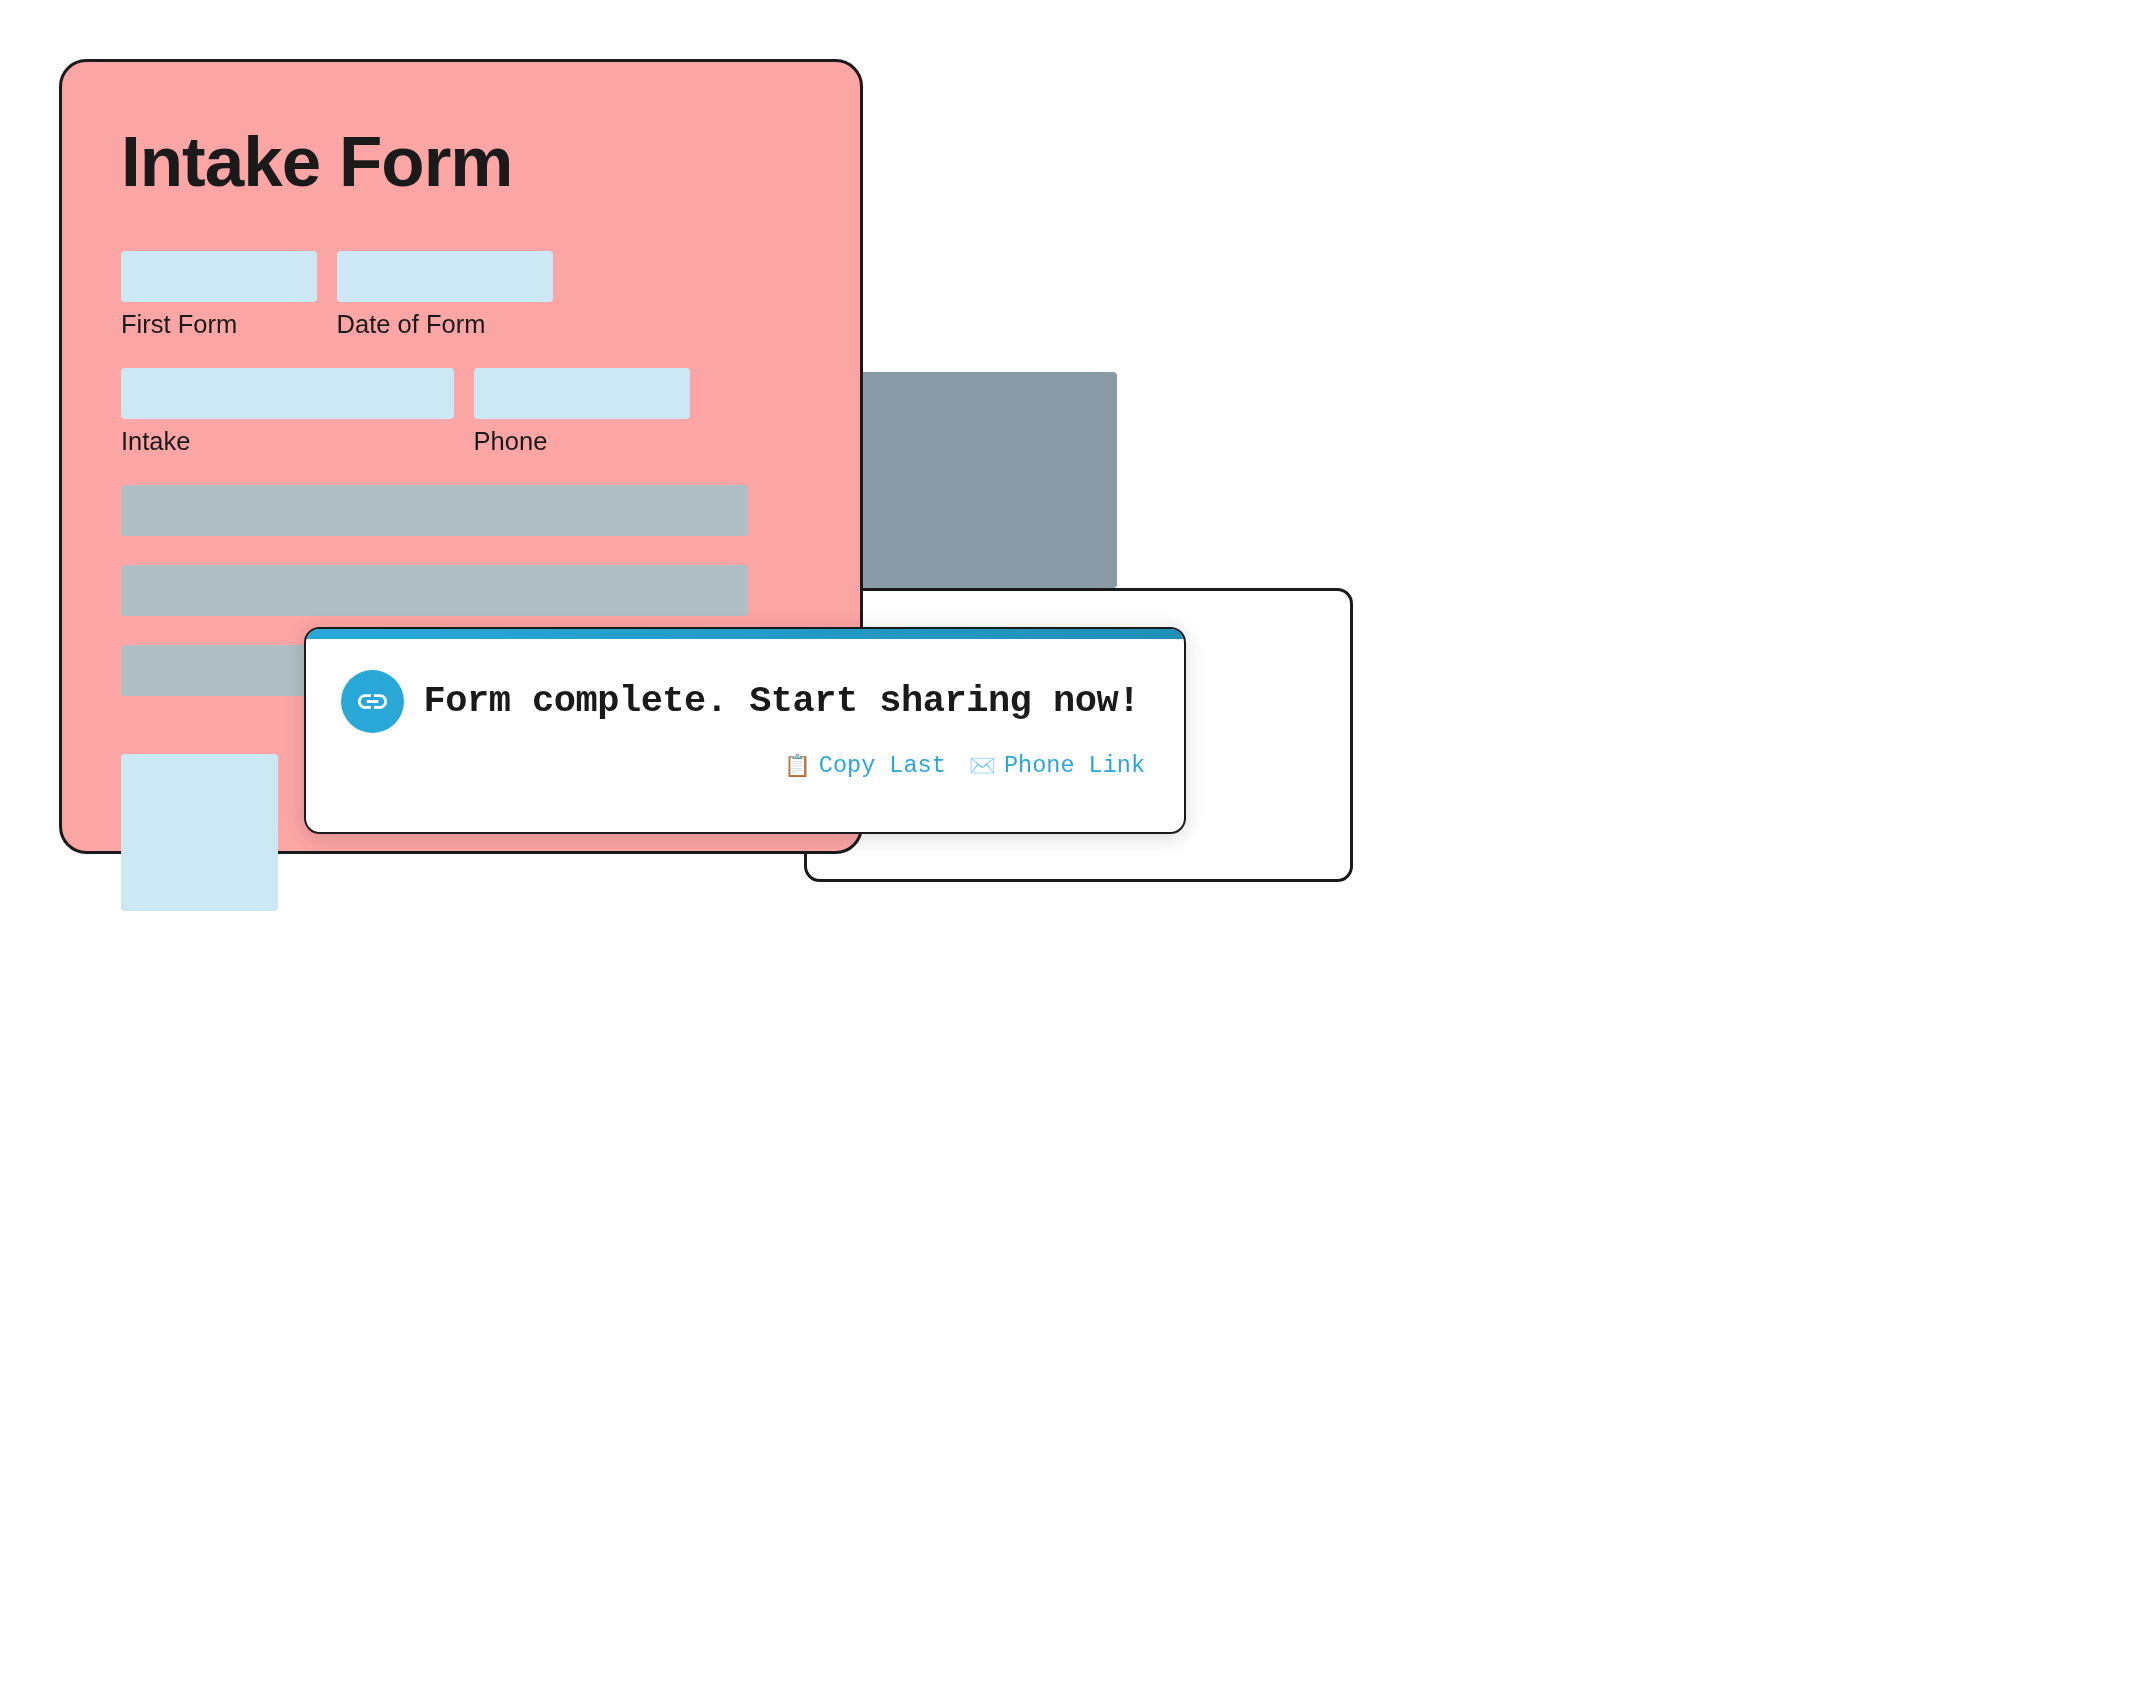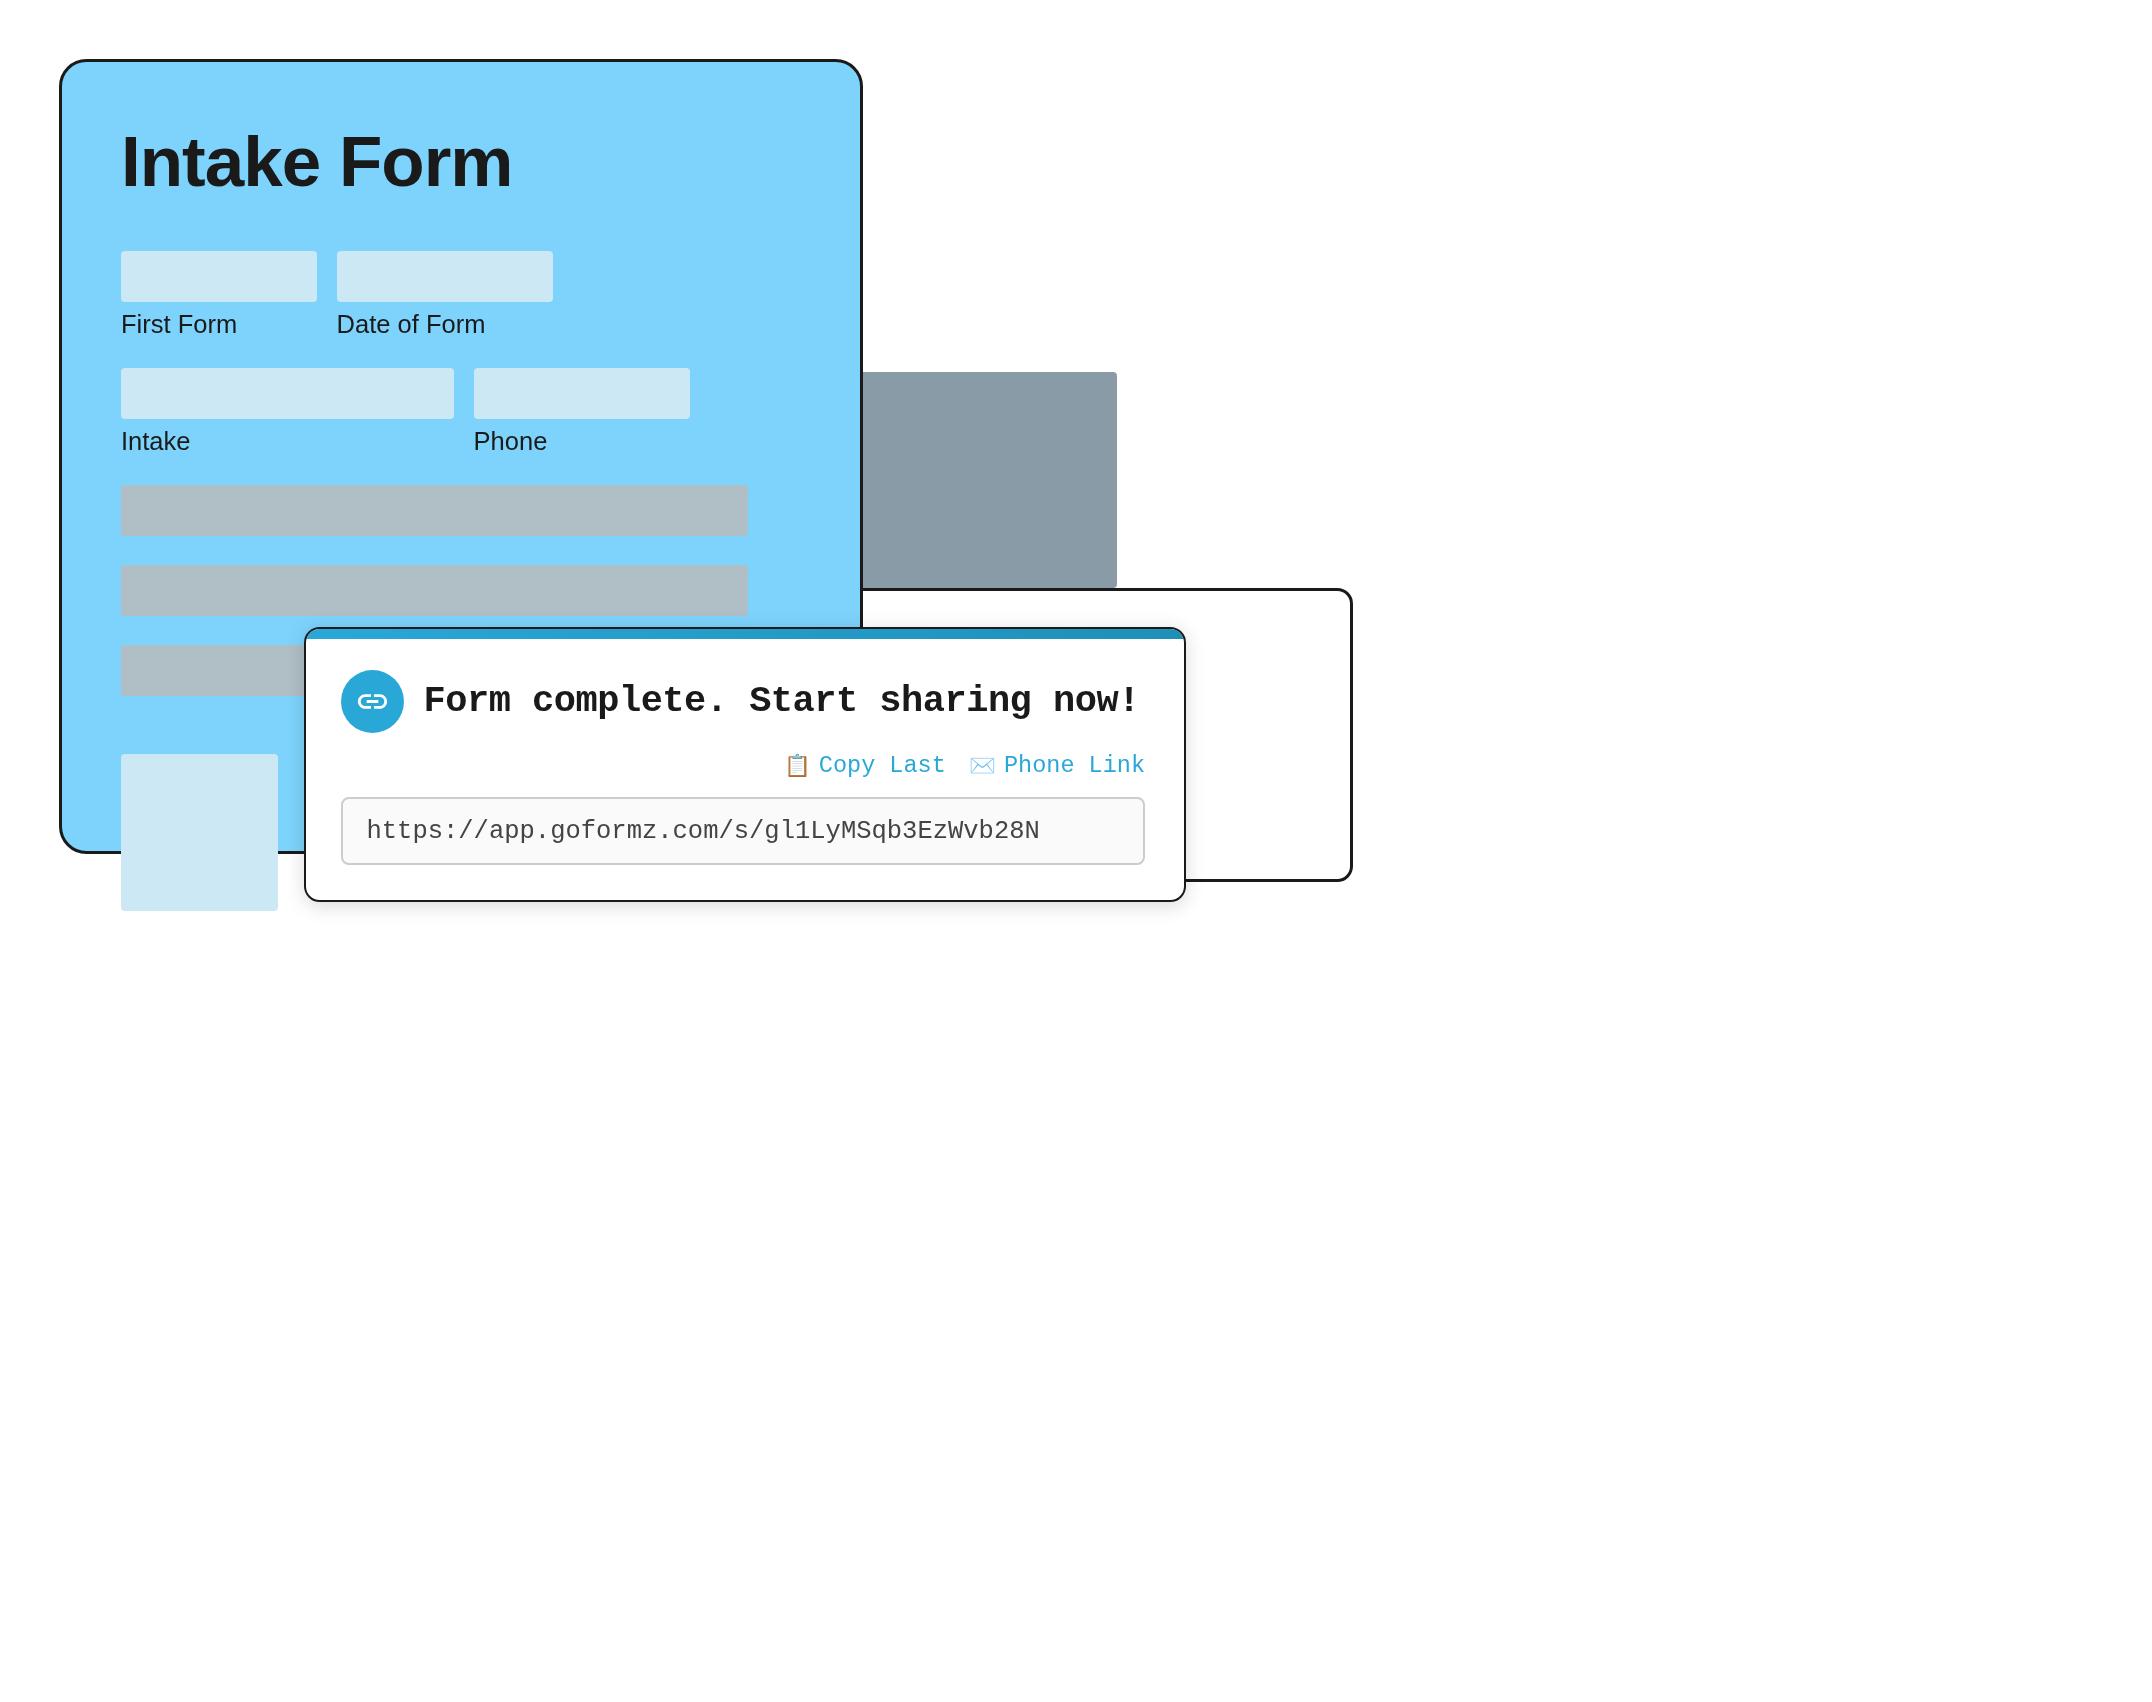--- a/index.html
+++ b/index.html
@@ -19,7 +19,7 @@
       left: 59px;
       width: 804px;
       height: 795px;
-      background: #7dd3fc;
+      background: #fca5a5;
       border: 3.9px solid #1a1a1a;
       border-radius: 27.4px;
       padding: 59px 59px 49px 59px;

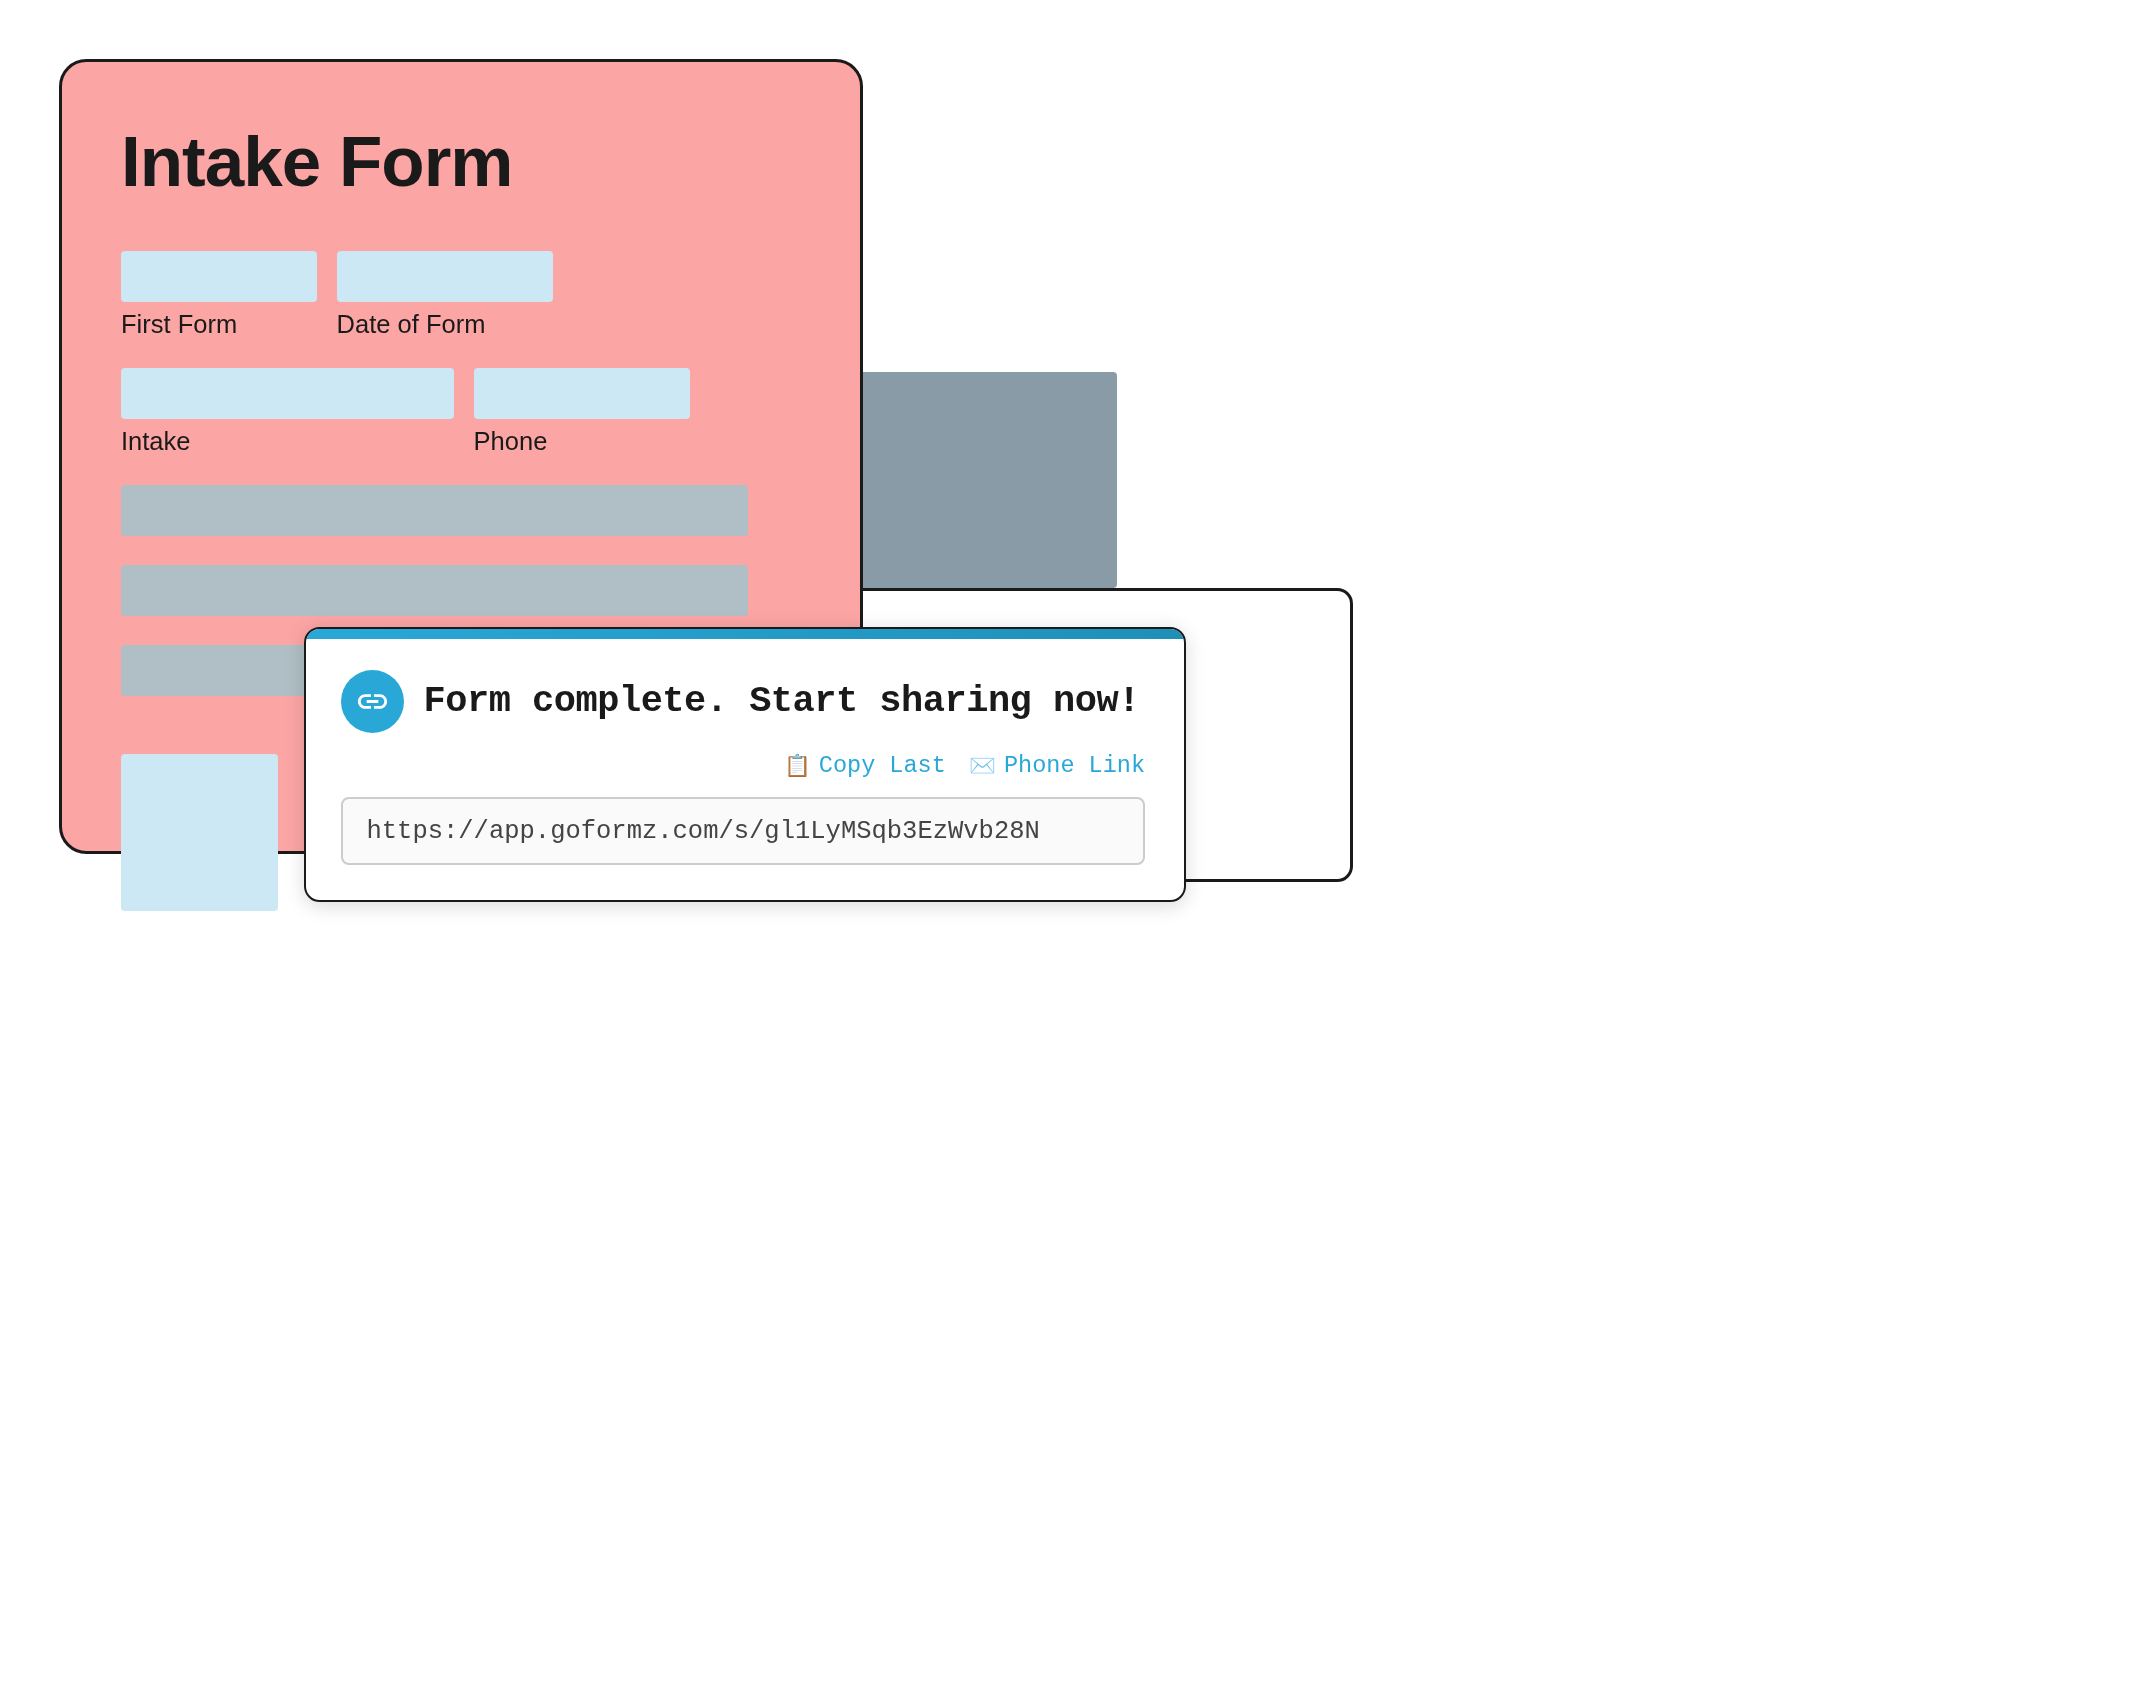--- a/index.html
+++ b/index.html
@@ -306,7 +306,6 @@
       </a>
     </div>
 
-    <div class="url-field">https://app.goformz.com/s/gl1LyMSqb3EzWvb28N</div>
 
   </div>
 </div>

